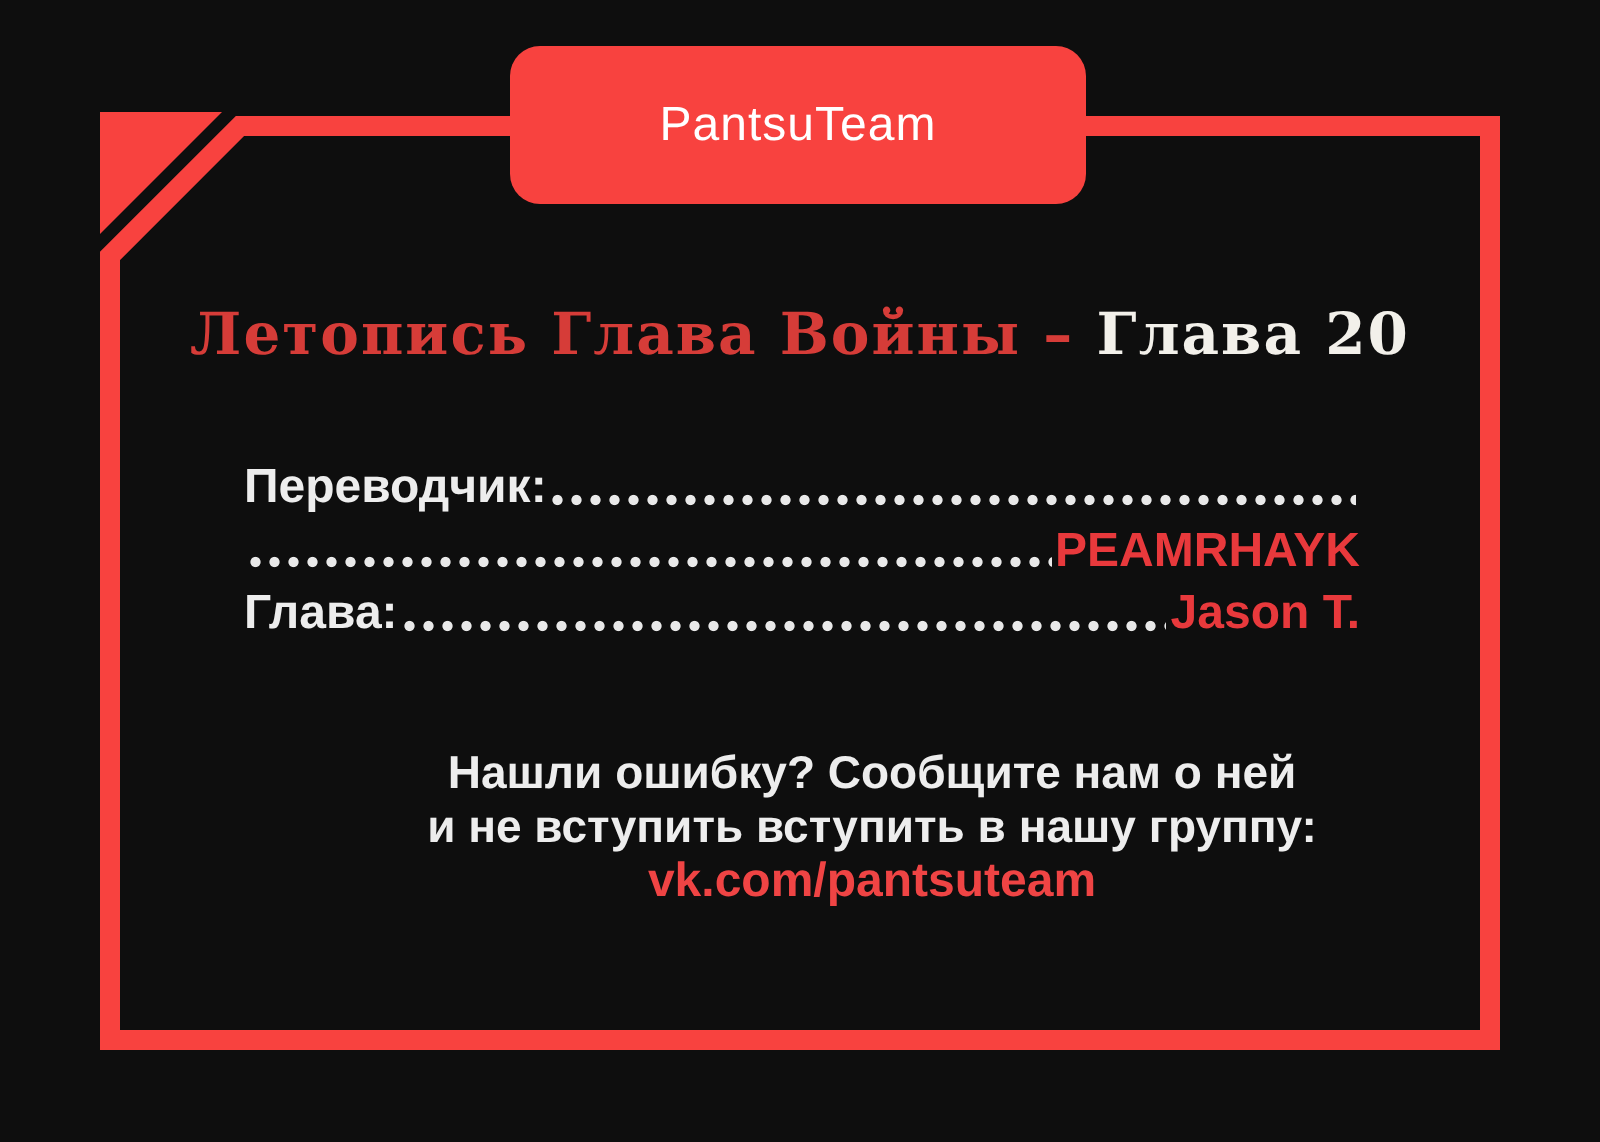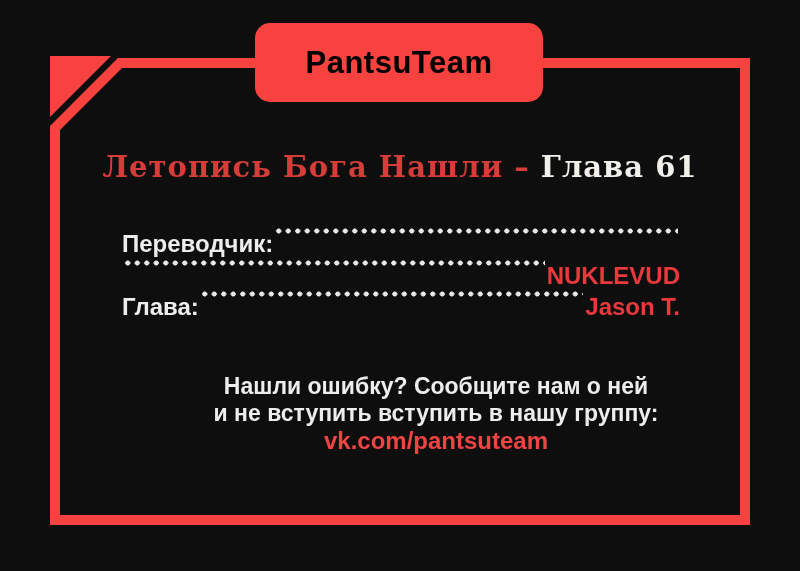--- a/index.html
+++ b/index.html
@@ -35,9 +35,9 @@
     justify-content: center;
   }
   .badge-label {
-    color: #000000;
-    font-size: 31px;
-    font-weight: bold;
+    color: #ffffff;
+    font-size: 24px;
+    font-weight: normal;
     letter-spacing: 0.5px;
   }
   .title {

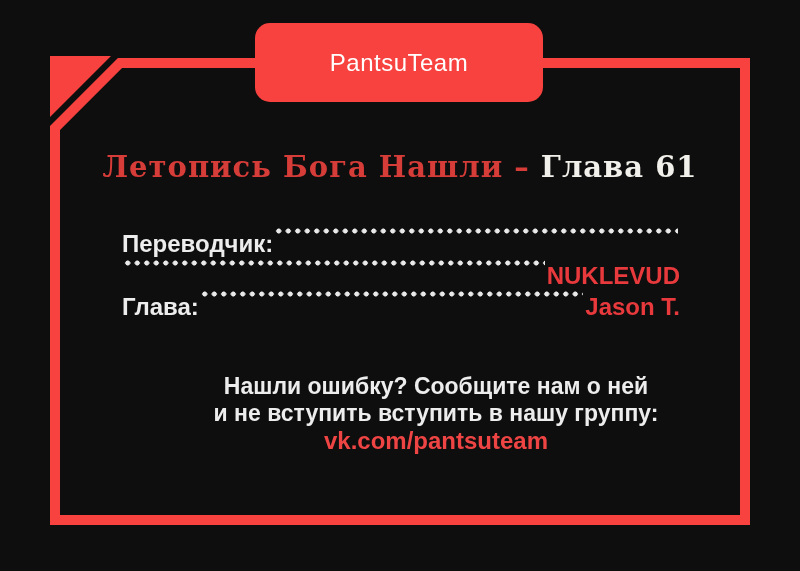--- a/index.html
+++ b/index.html
@@ -118,7 +118,7 @@
   </div>
 
   <div class="title">
-    <span class="title-series">Летопись Бога Нашли –</span>
+    <span class="title-series">Летопись Глава Войны –</span>
     <span class="title-chapter">Глава 61</span>
   </div>
 

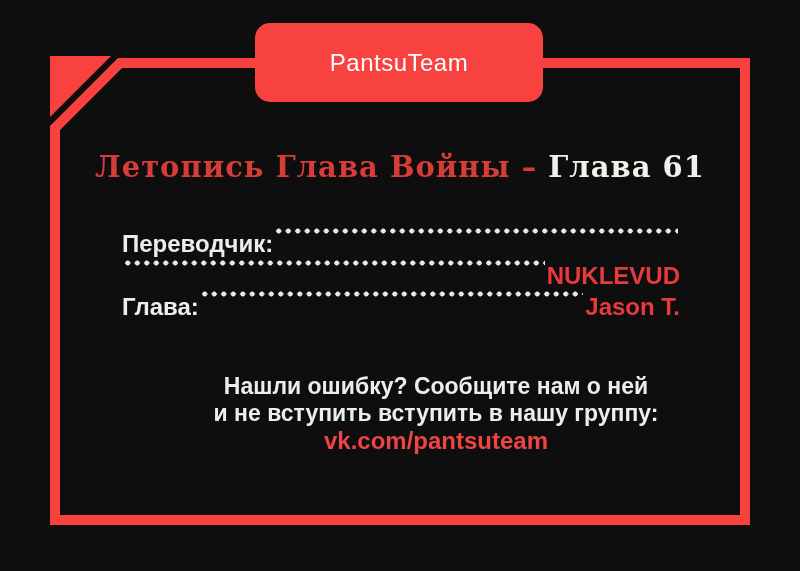--- a/index.html
+++ b/index.html
@@ -119,7 +119,7 @@
 
   <div class="title">
     <span class="title-series">Летопись Глава Войны –</span>
-    <span class="title-chapter">Глава 61</span>
+    <span class="title-chapter">Глава 20</span>
   </div>
 
   <div class="credits">

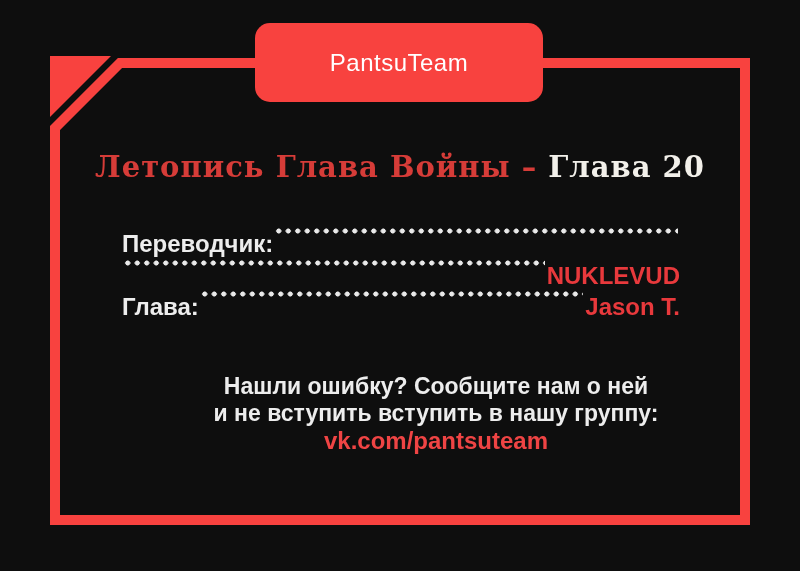--- a/index.html
+++ b/index.html
@@ -62,6 +62,7 @@
   }
   .credit-row {
     display: flex;
+    align-items: flex-end;
     height: 31.5px;
     font-size: 24px;
     font-weight: bold;

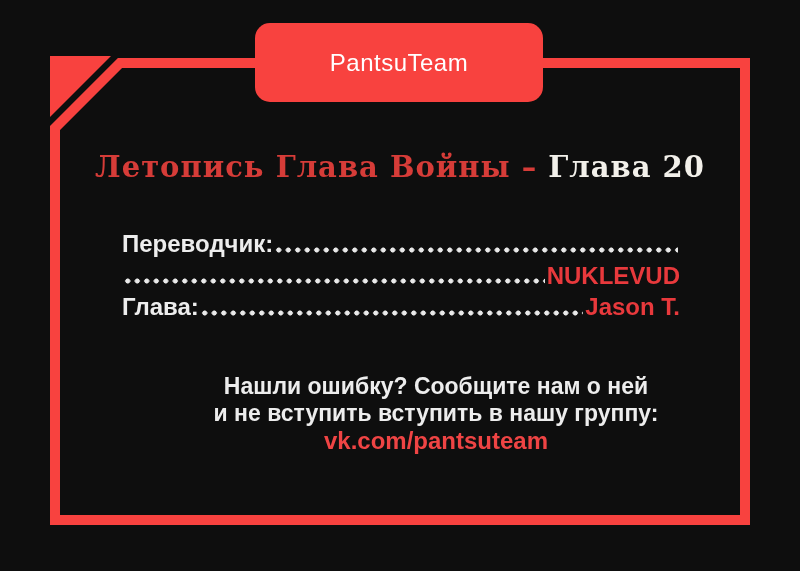--- a/index.html
+++ b/index.html
@@ -130,7 +130,7 @@
     </div>
     <div class="credit-row">
       <span class="credit-dots"></span>
-      <span class="credit-name">NUKLEVUD</span>
+      <span class="credit-name">PEAMRHAYK</span>
     </div>
     <div class="credit-row">
       <span class="credit-role">Глава:</span>

